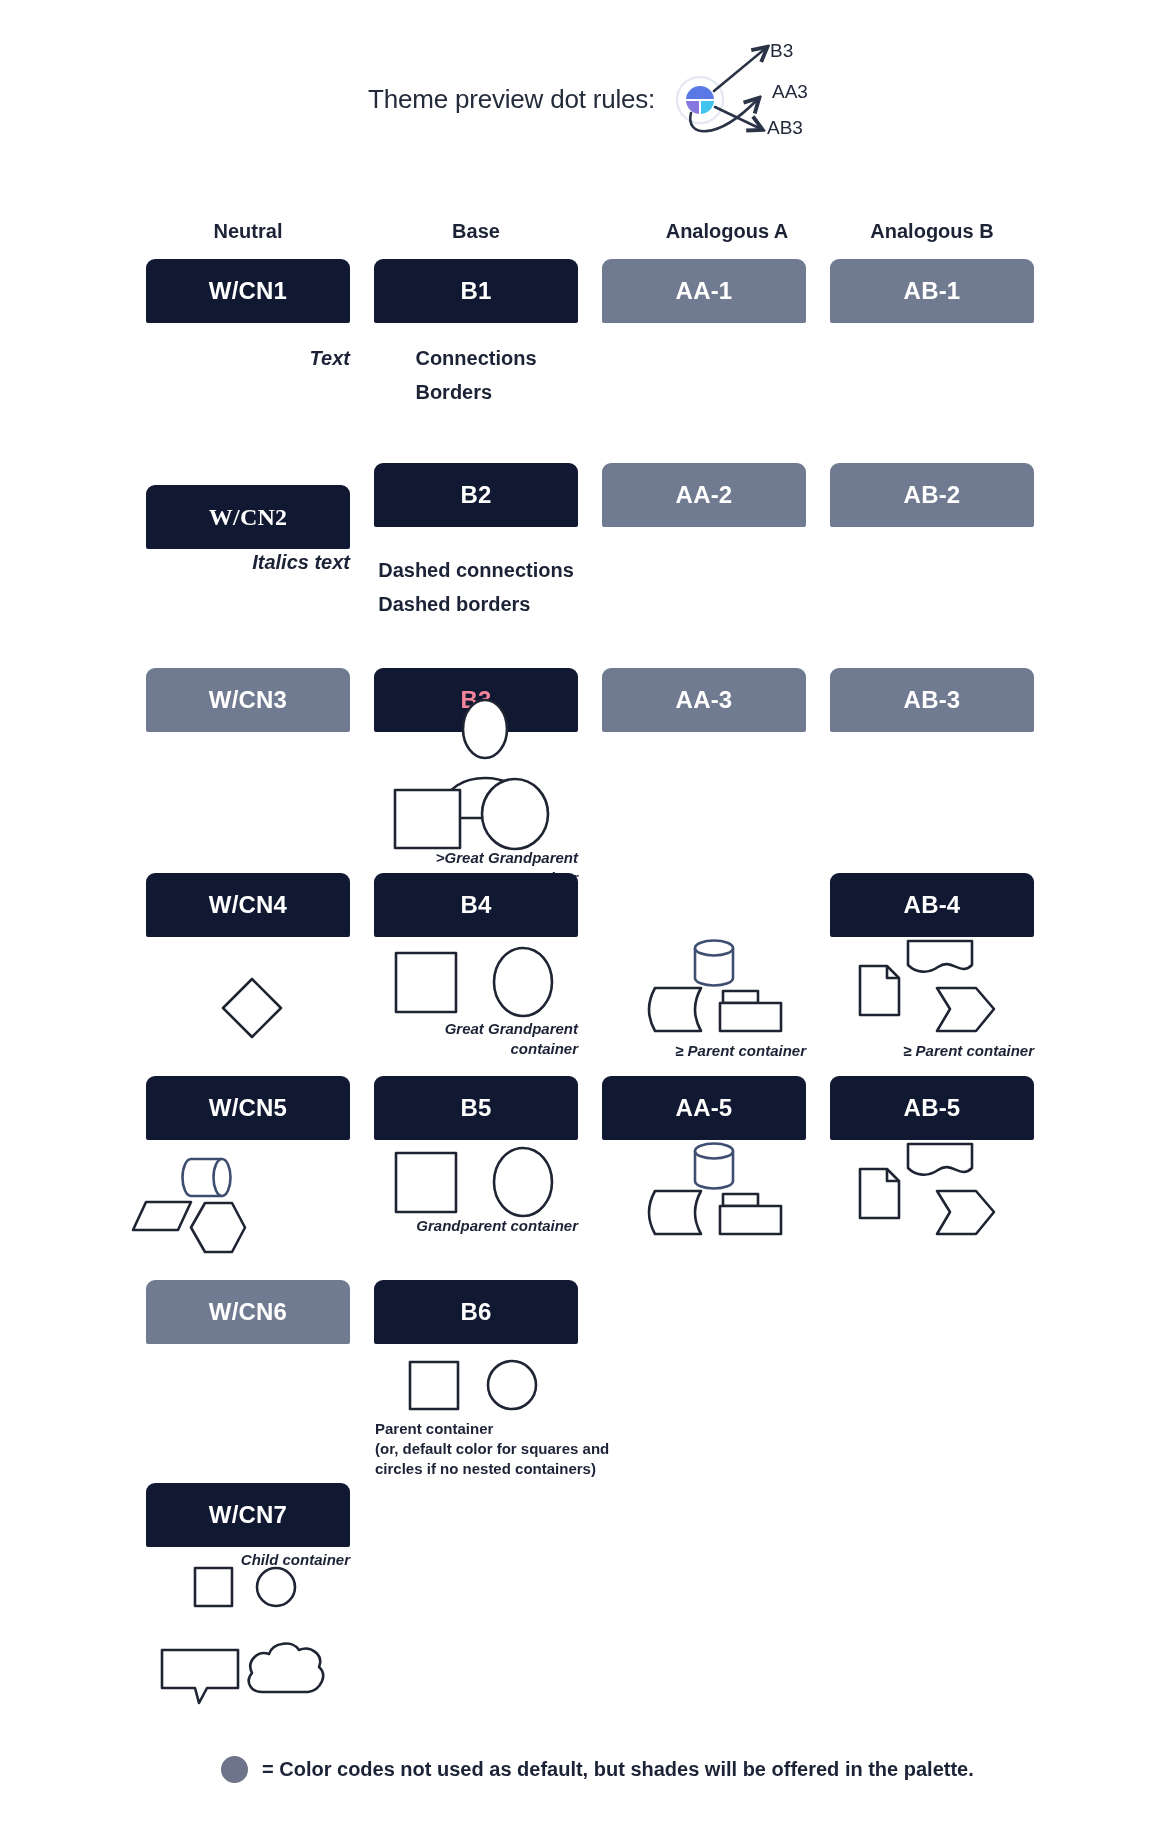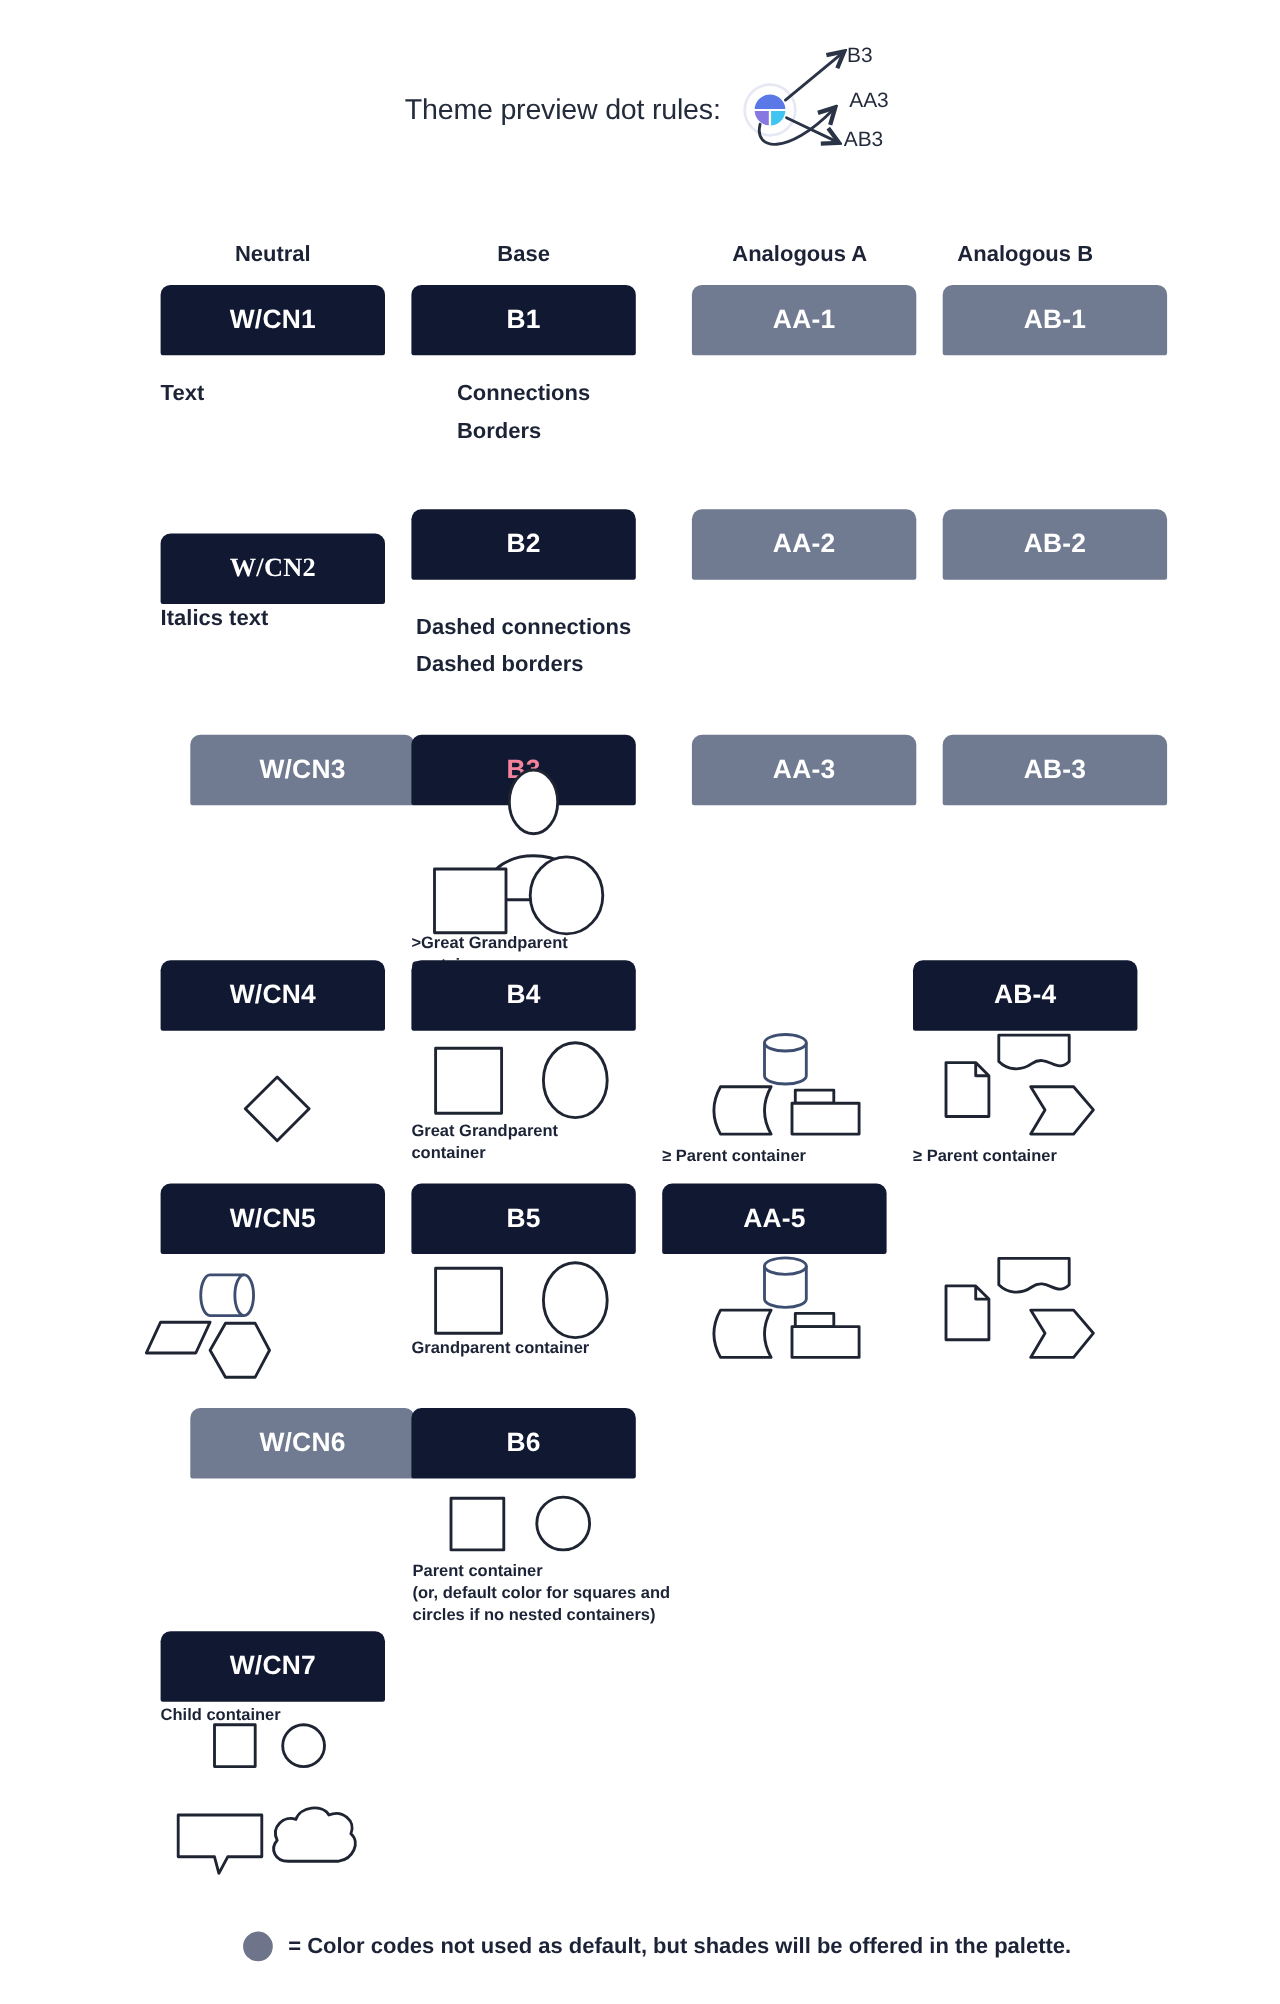--- a/index.html
+++ b/index.html
@@ -12,7 +12,7 @@
   .swatch{width:204px;height:64px;border-radius:9px 9px 2px 2px;display:flex;align-items:center;
           justify-content:center;font-size:24px;font-weight:700;color:#ffffff;letter-spacing:0.2px;}
   .swatch.dark{background:#111831;}
-  .swatch.gray{background:#707a90;margin-left:27px;}
+  .swatch.gray{background:#707a90;}
   .swatch.pink-text{color:#f4849b;}
   .note{font-weight:700;color:#1c2336;}
   .note-lg{font-size:20px;line-height:34px;}

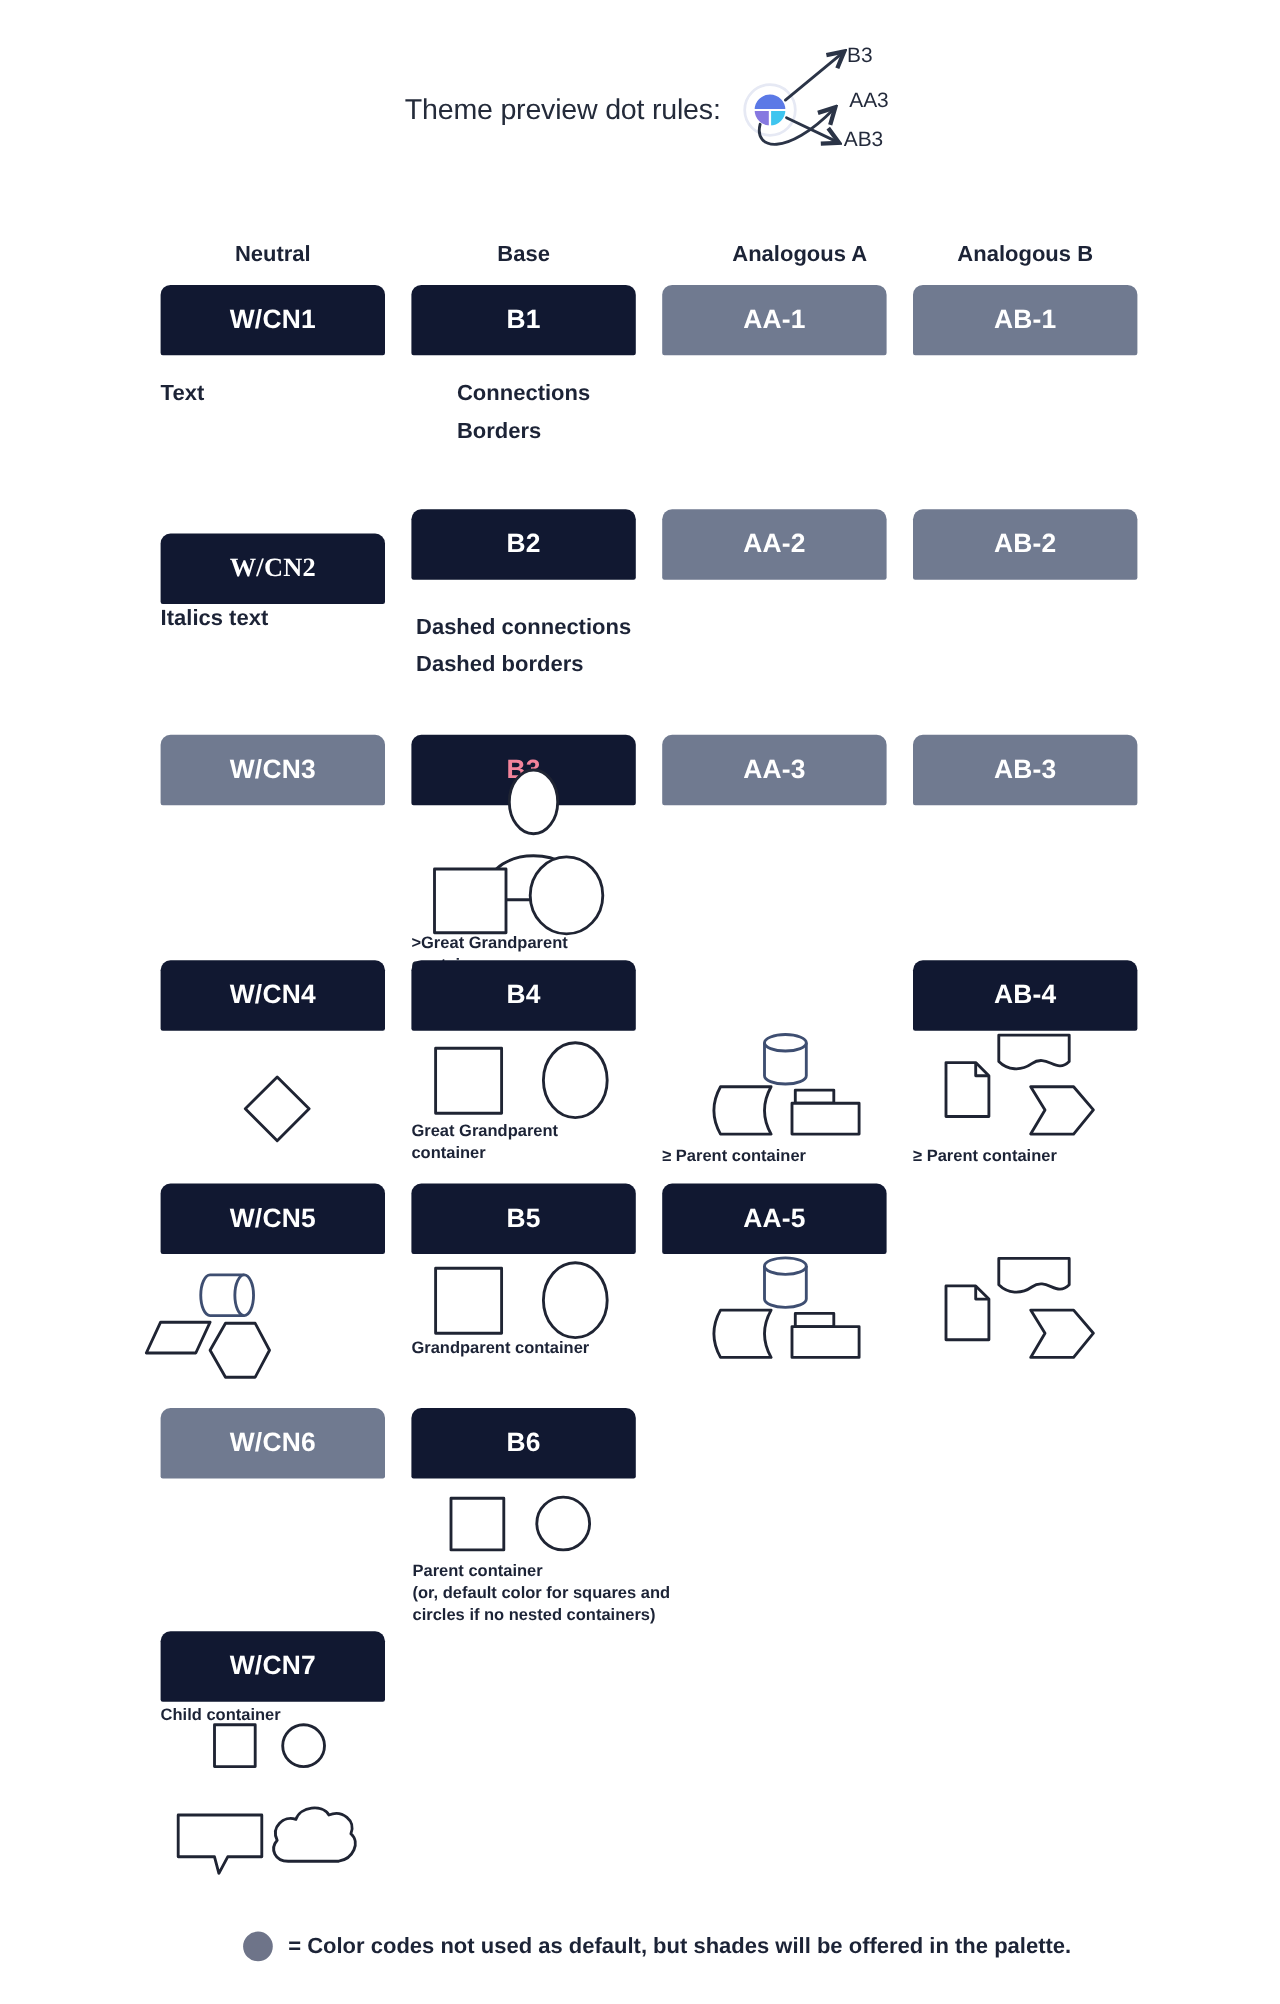--- a/index.html
+++ b/index.html
@@ -17,7 +17,7 @@
   .note{font-weight:700;color:#1c2336;}
   .note-lg{font-size:20px;line-height:34px;}
   .note-sm{font-size:15px;line-height:20px;}
-  .center204{width:204px;text-align:left;}
+  .center204{width:204px;text-align:right;font-style:italic;}
   .fit{width:max-content;text-align:left;margin:0 auto;}
   .footnote-dot{width:27px;height:27px;border-radius:50%;background:#6e7489;}
   .footnote-text{font-size:20px;font-weight:700;color:#1c2336;}

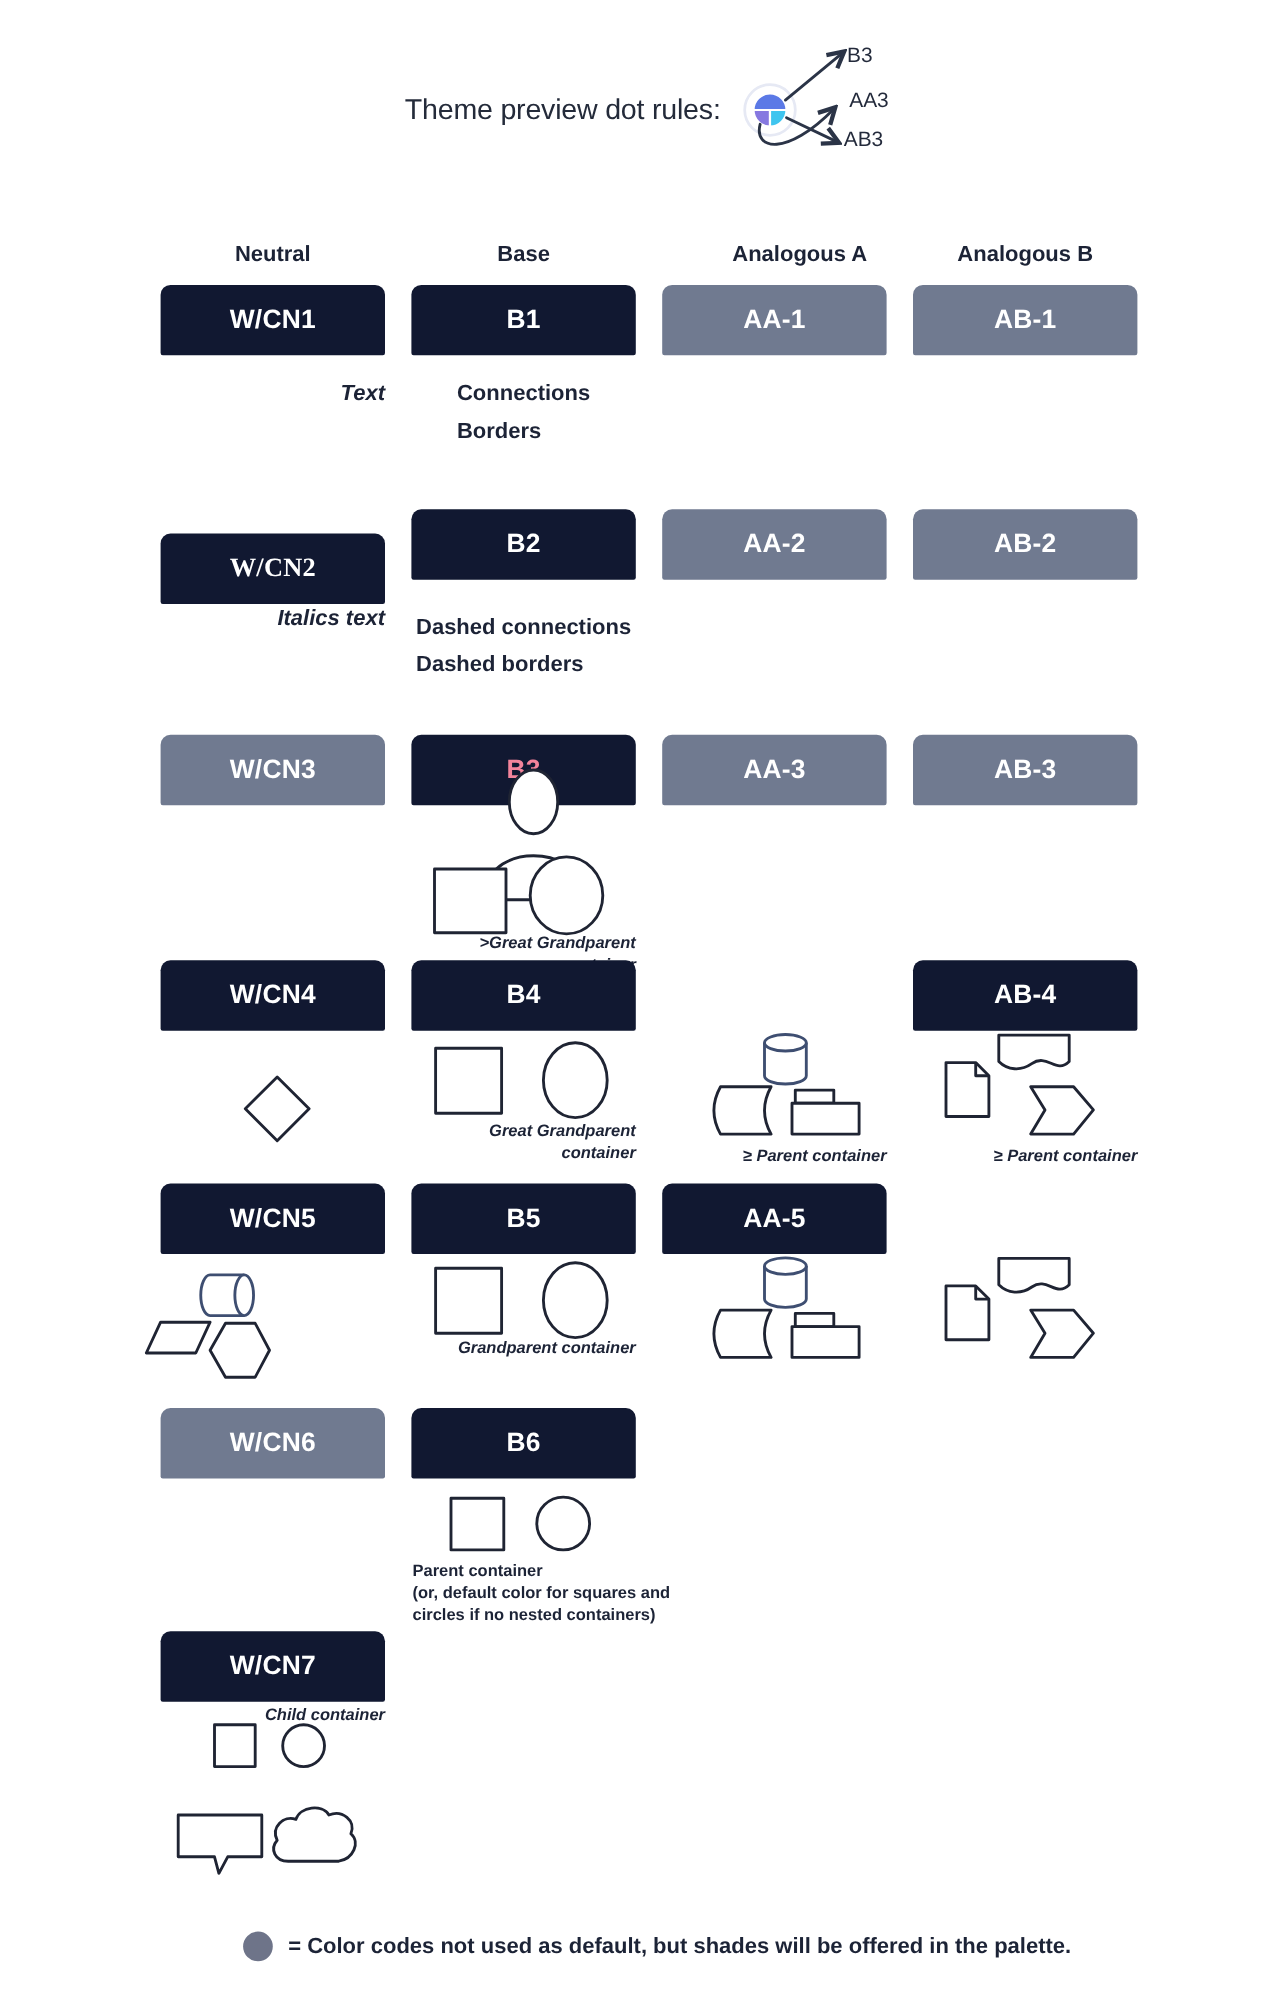--- a/index.html
+++ b/index.html
@@ -139,6 +139,7 @@
   <div class="abs swatch dark" style="left:146px;top:1076px;">W/CN5</div>
   <div class="abs swatch dark" style="left:374px;top:1076px;">B5</div>
   <div class="abs swatch dark" style="left:602px;top:1076px;">AA-5</div>
+  <div class="abs swatch dark" style="left:830px;top:1076px;">AB-5</div>
 
   <svg class="abs" style="left:125px;top:1150px;" width="130" height="110" viewBox="0 0 130 110">
     <g>

